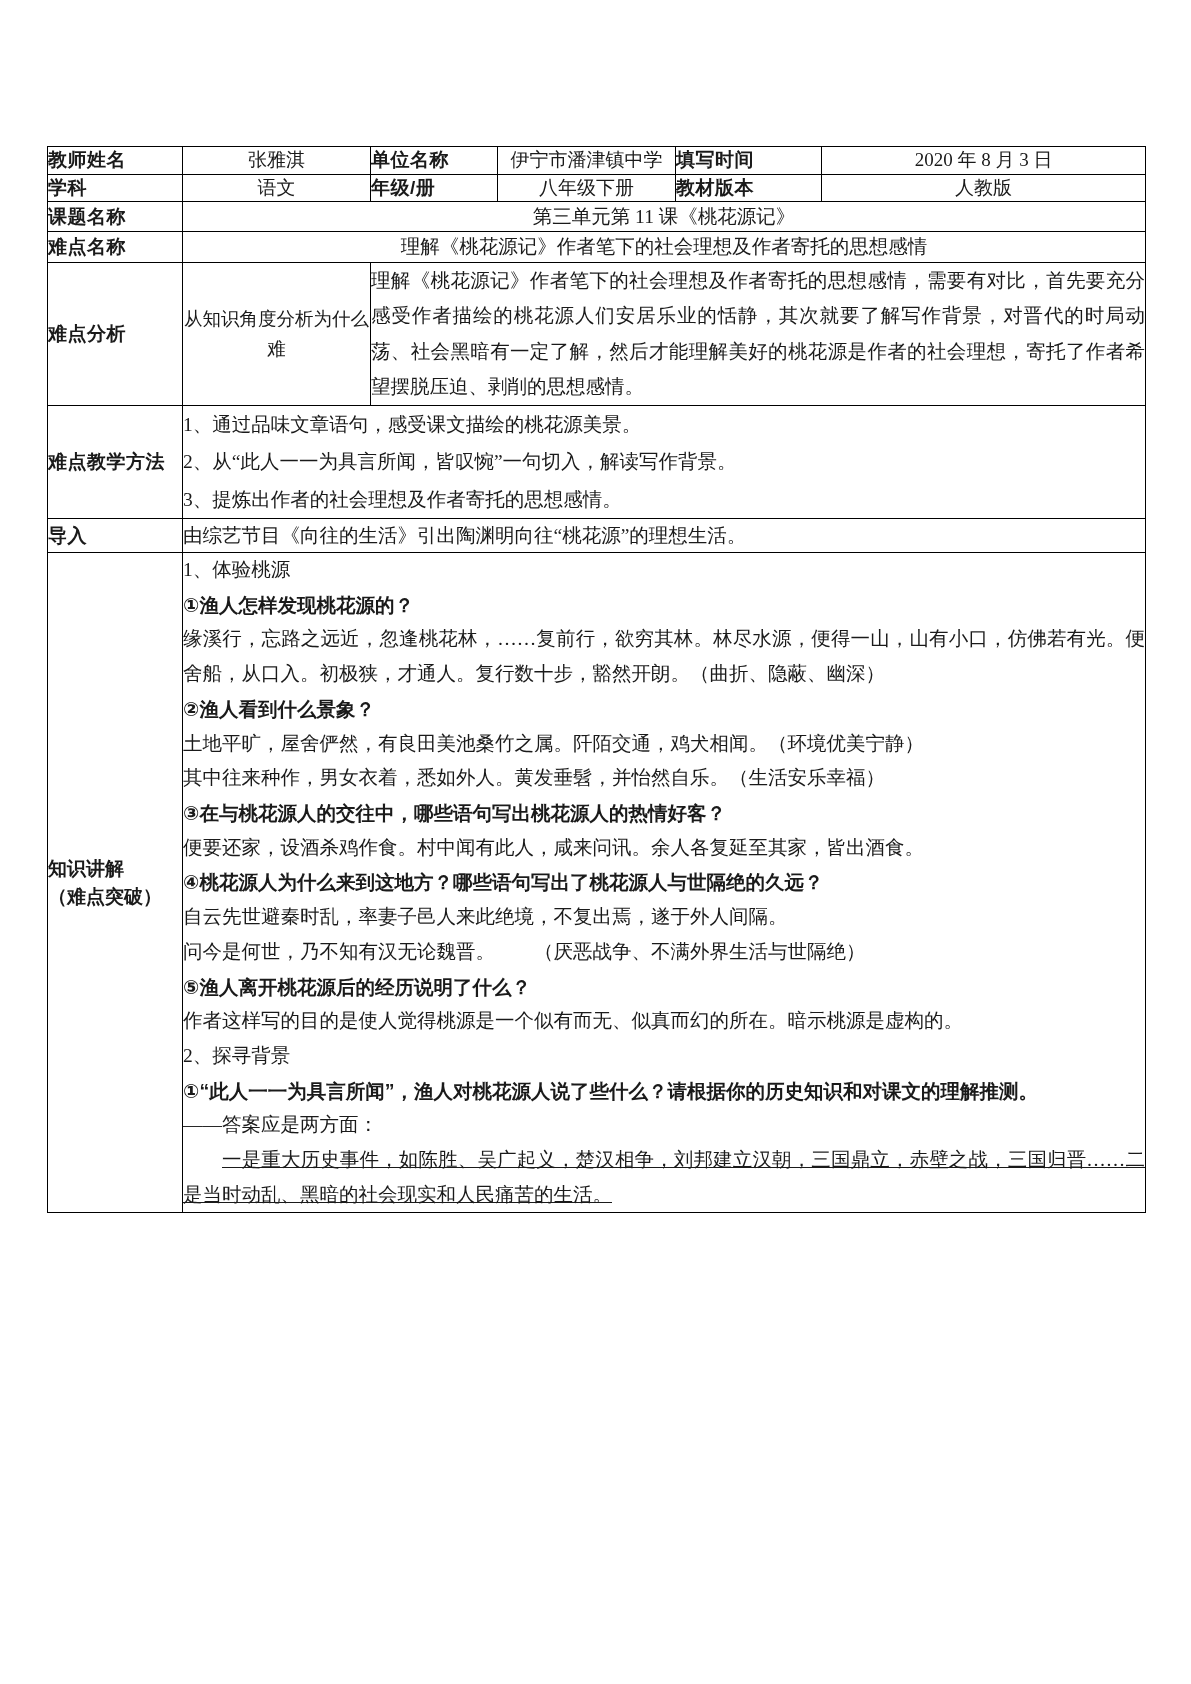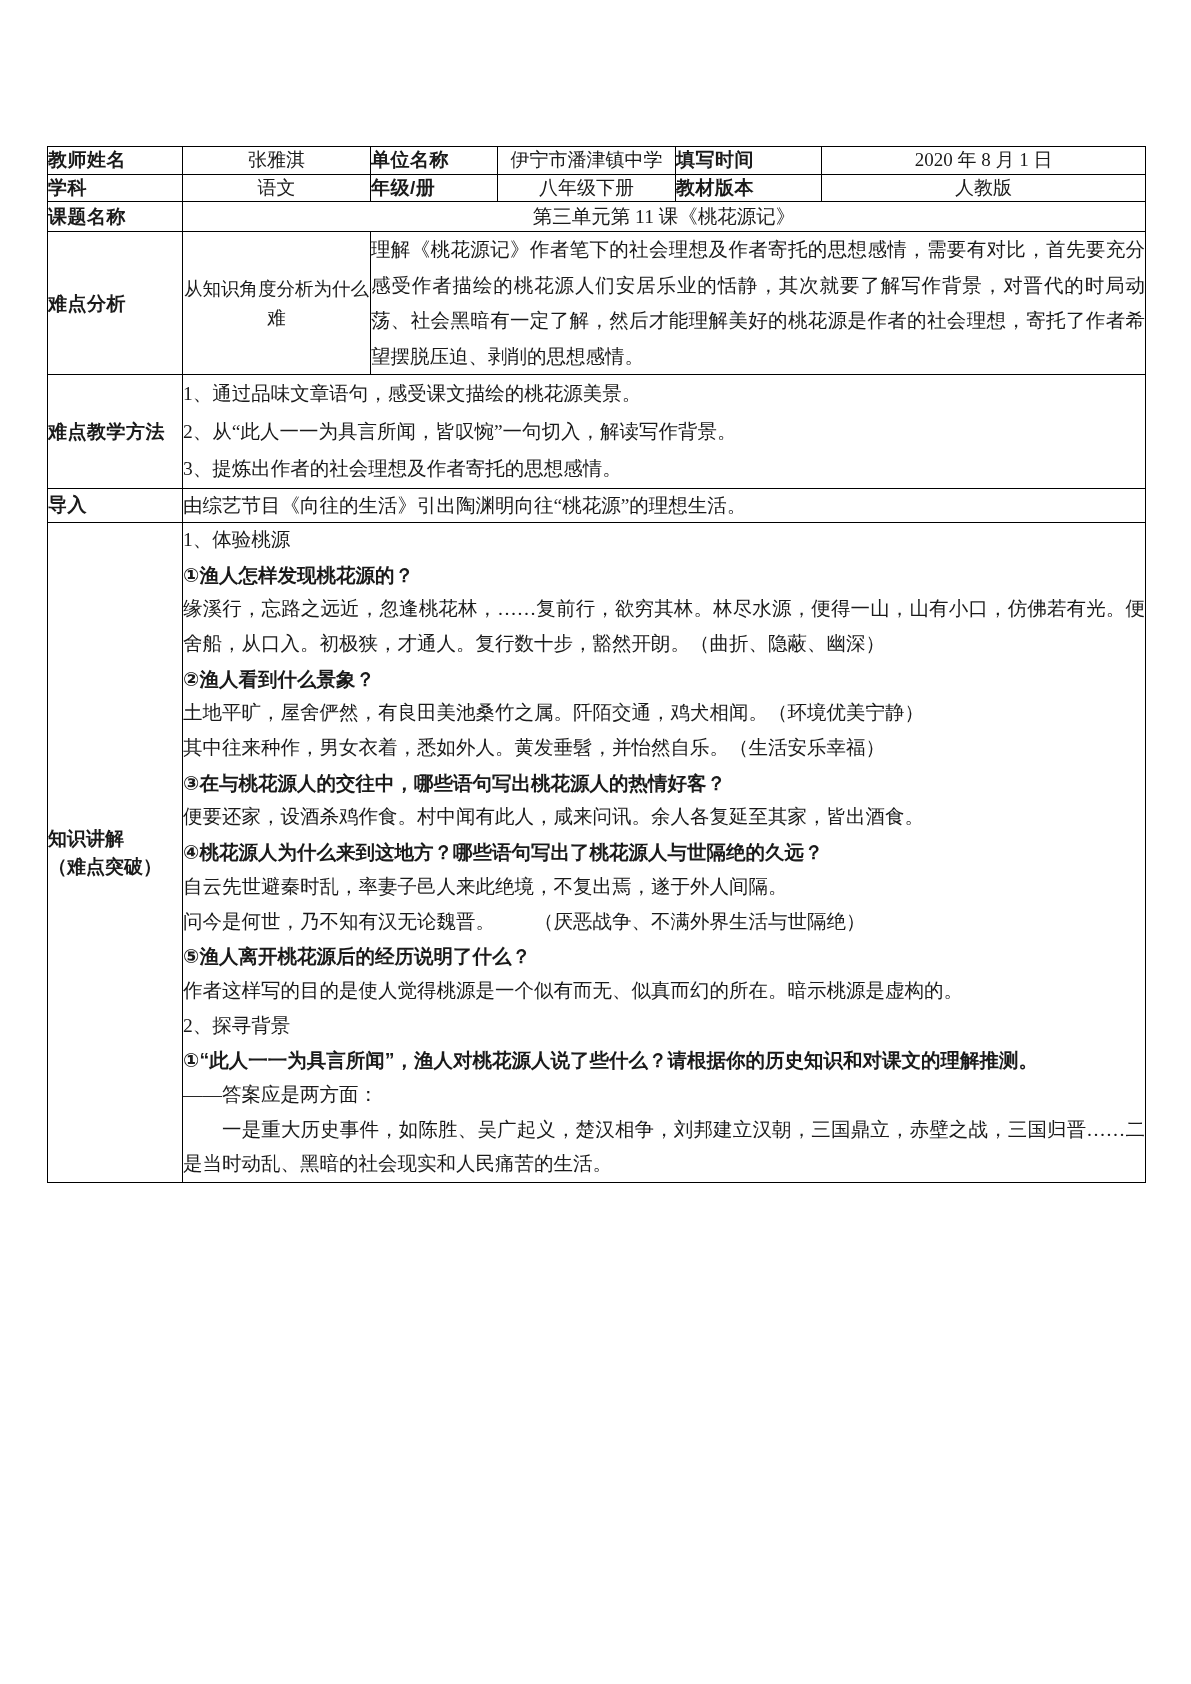--- a/index.html
+++ b/index.html
@@ -146,7 +146,7 @@
         <td class="lbl">单位名称</td>
         <td class="val">伊宁市潘津镇中学</td>
         <td class="lbl">填写时间</td>
-        <td class="val">2020 年 8 月 1 日</td>
+        <td class="val">2020 年 8 月 3 日</td>
       </tr>
 
       <tr>

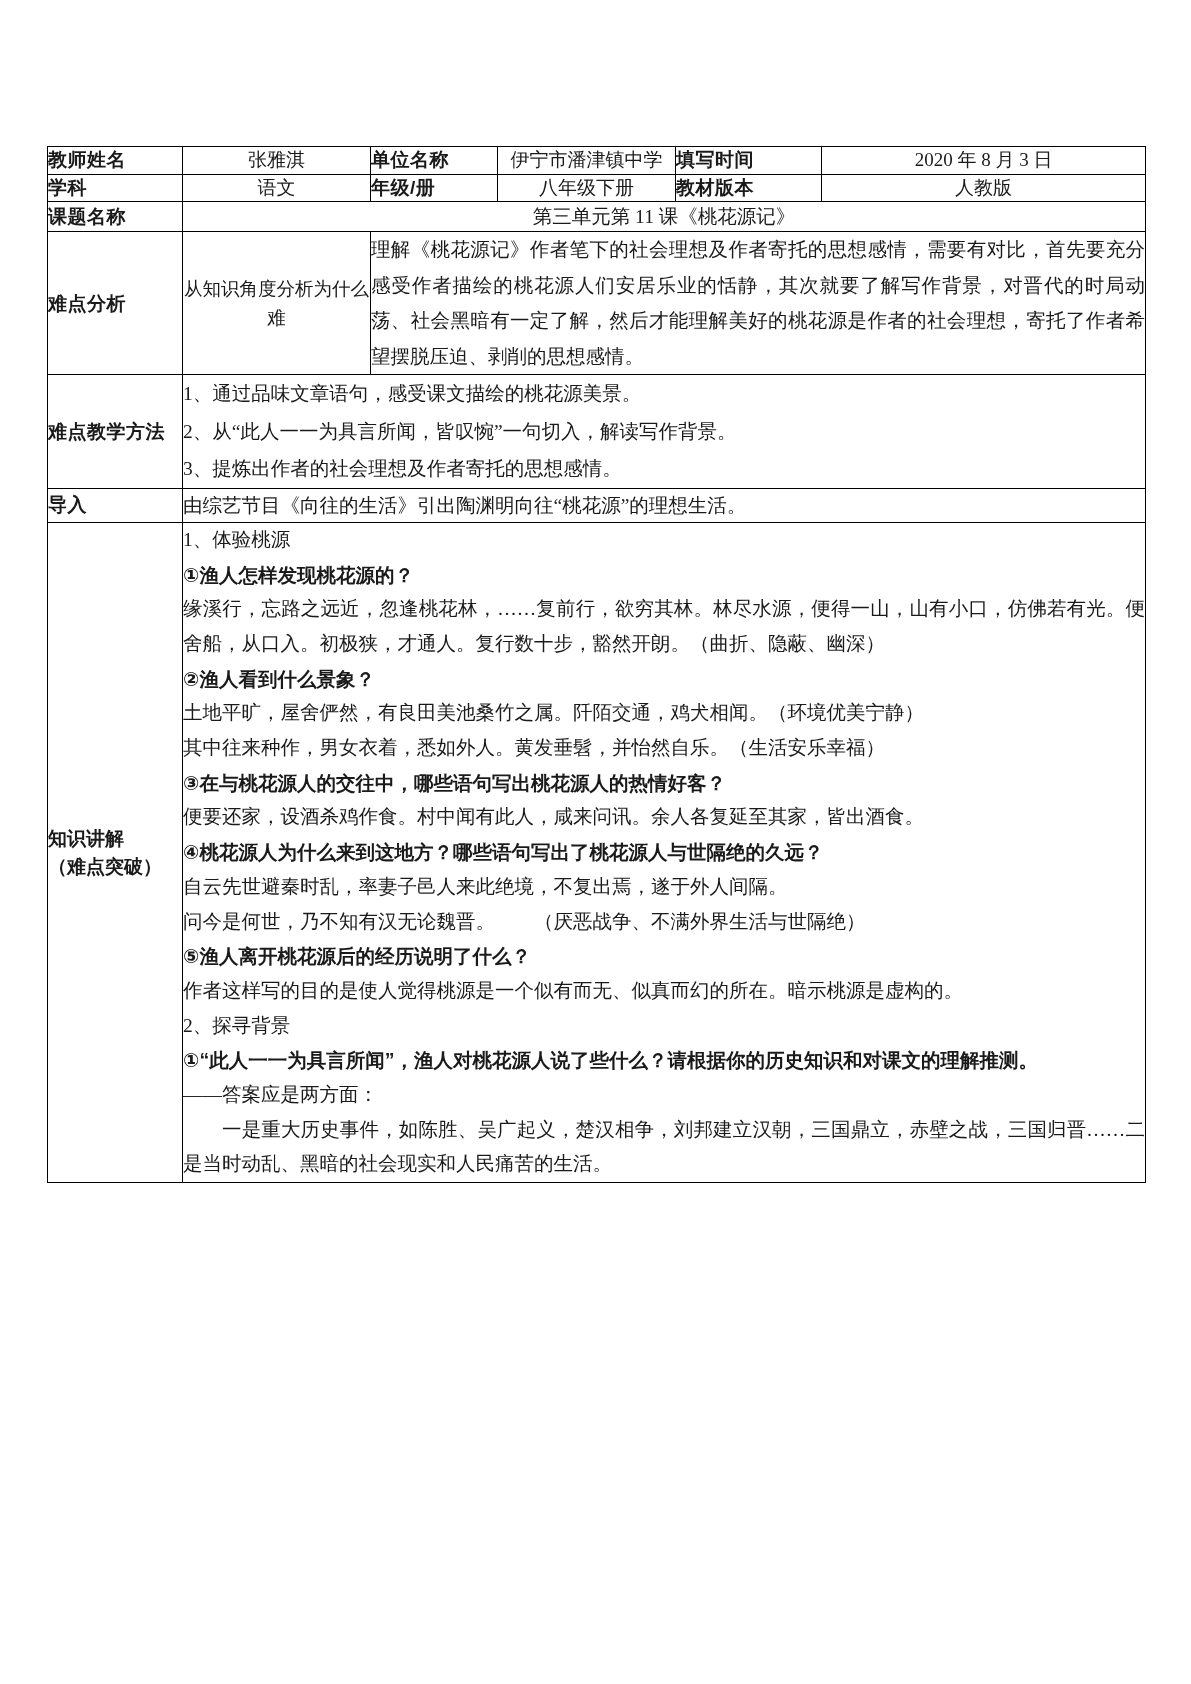--- a/index.html
+++ b/index.html
@@ -163,6 +163,10 @@
         <td class="val-center-big" colspan="5">第三单元第 11 课《桃花源记》</td>
       </tr>
 
+      <tr>
+        <td class="lbl">难点名称</td>
+        <td class="val-center-big" colspan="5">理解《桃花源记》作者笔下的社会理想及作者寄托的思想感情</td>
+      </tr>
 
       <tr>
         <td class="lbl">难点分析</td>

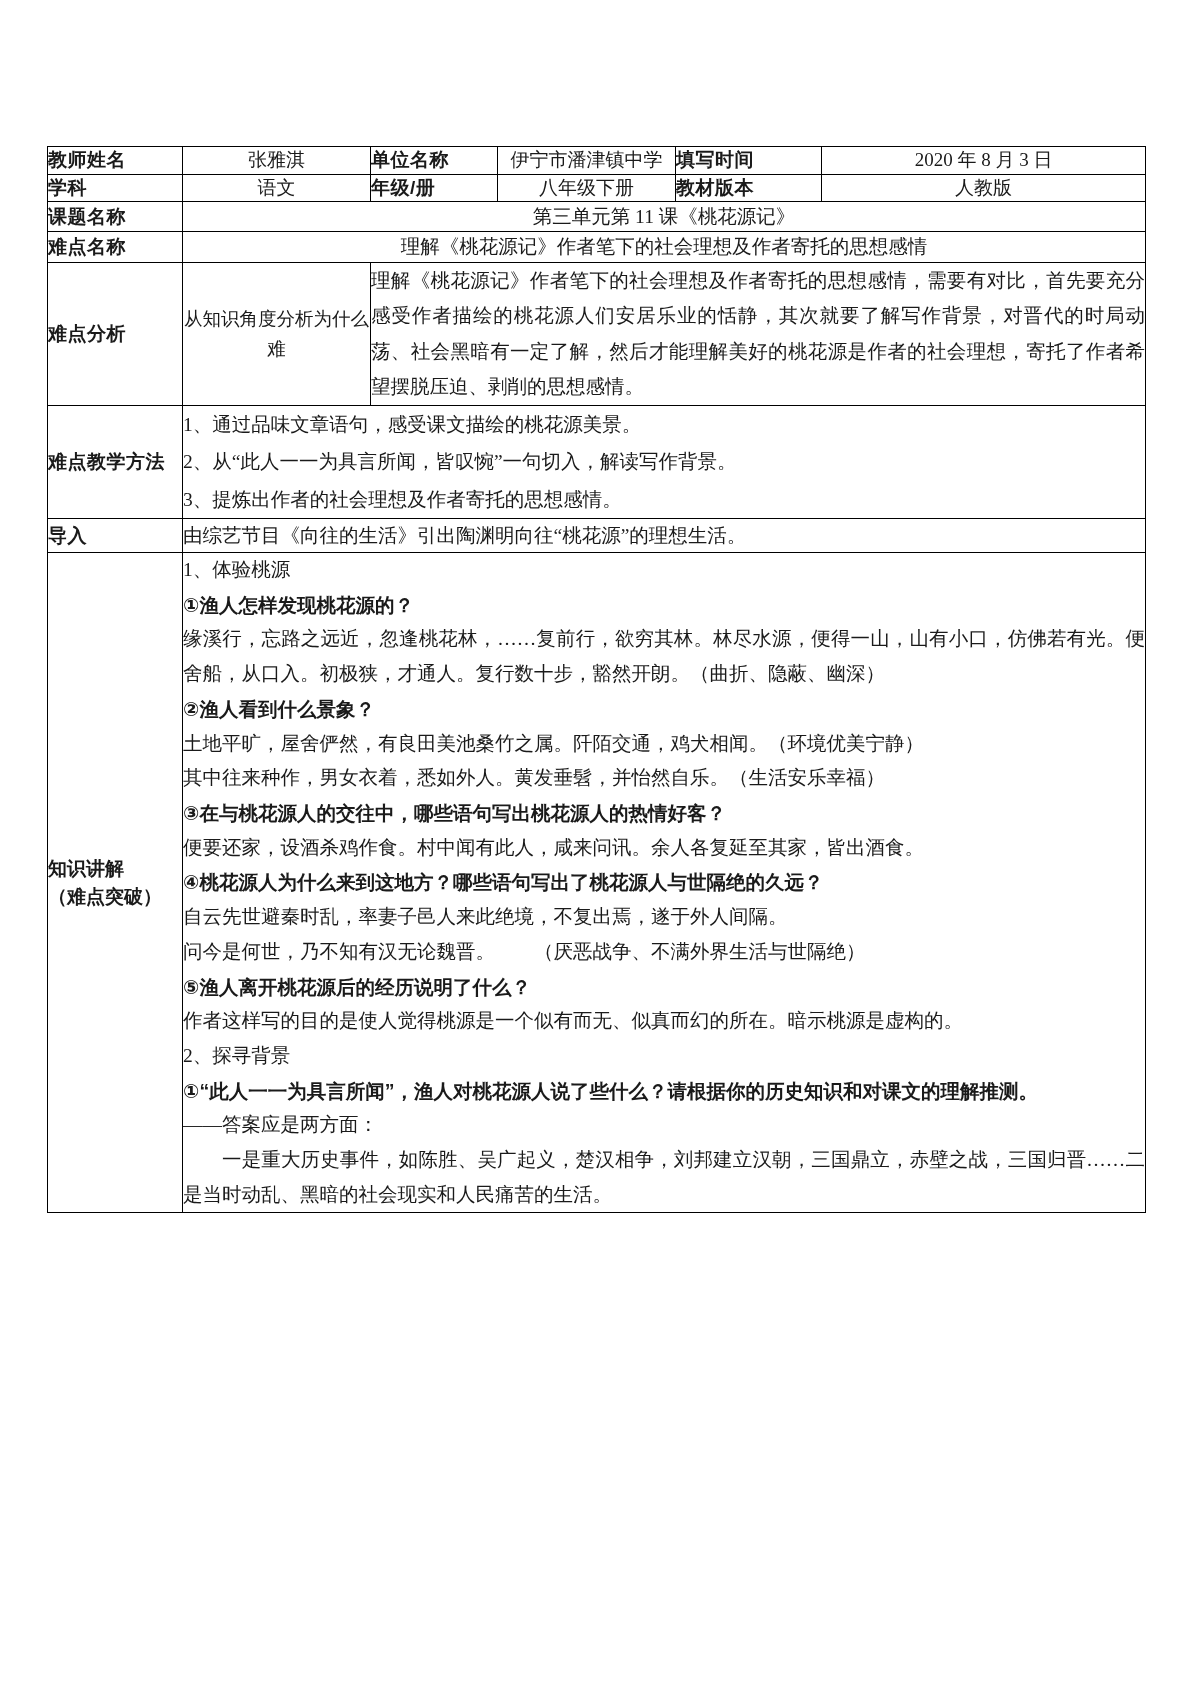--- a/index.html
+++ b/index.html
@@ -118,7 +118,7 @@
   .content-body .plain {
     font-family: "Liberation Serif", "DejaVu Serif", serif;
   }
-  .content-body .indent { text-indent: 2em; }
+  .content-body .indent { text-indent: 2em; text-decoration: underline; }
   .content-body p { margin: 0; }
   .cell-knowledge-label {
     vertical-align: top;

